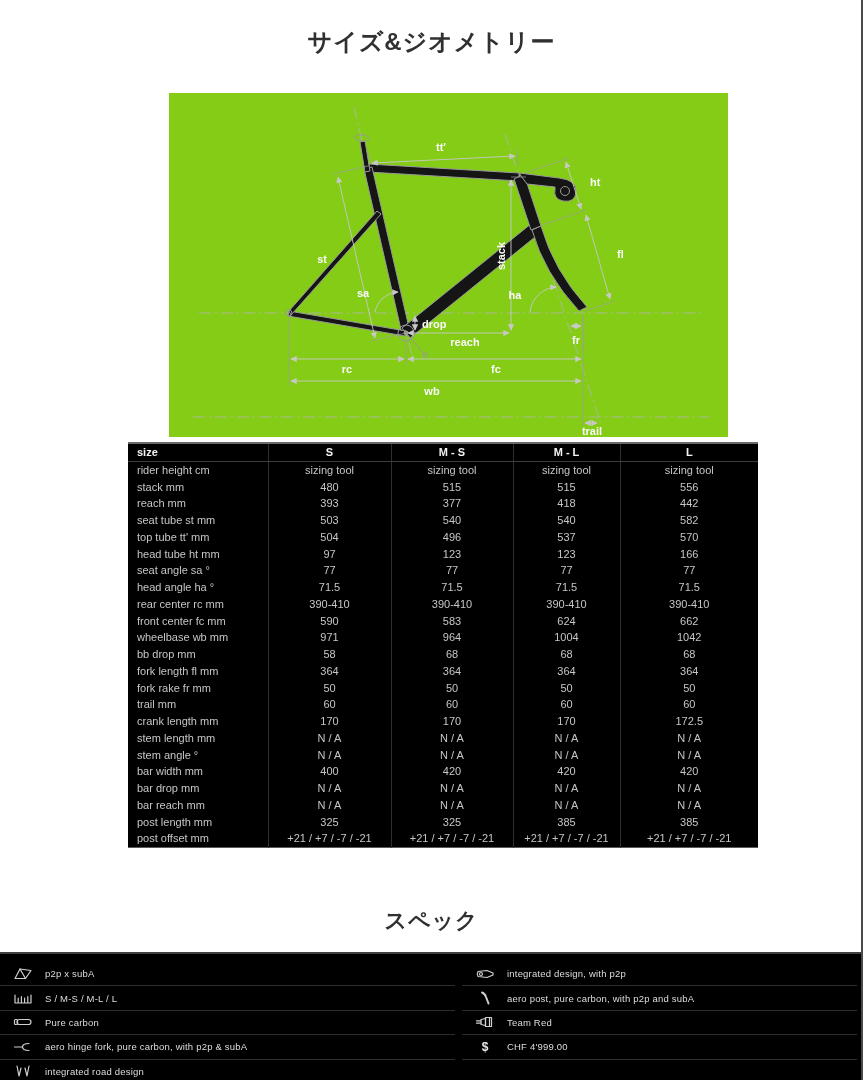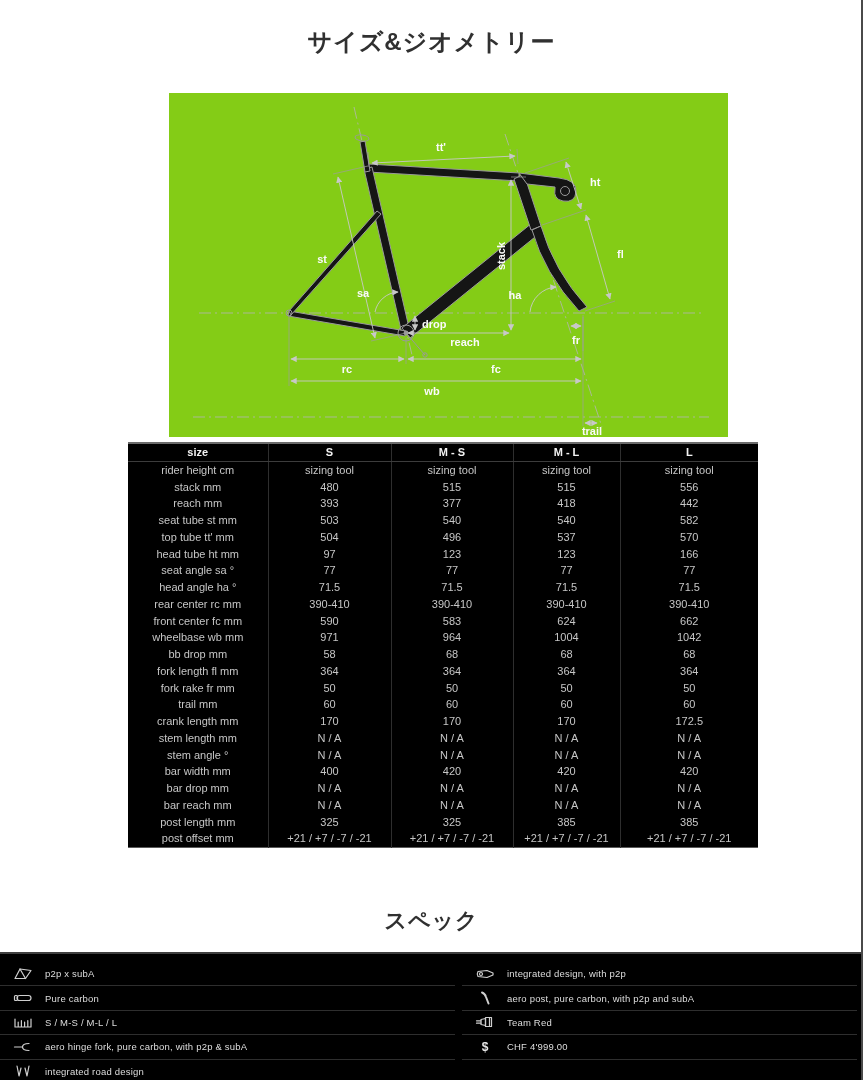--- a/index.html
+++ b/index.html
@@ -23,7 +23,7 @@
   .size-table th,.size-table td{font-size:11px;line-height:16.75px;height:16.75px;padding:0;margin:0;
     color:#c6c6c6;text-align:center;font-weight:normal;white-space:nowrap;overflow:hidden;}
   .size-table th{color:#f2f2f2;font-weight:bold;}
-  .size-table .lbl{text-align:center;}
+  .size-table .lbl{text-align:left;padding-left:9px;}
   .size-table th:not(:first-child),.size-table td:not(:first-child){border-left:1px solid #2e2e2e;}
   .size-table thead th{border-bottom:1px solid #3c3c3c;}
   .size-table col.c0{width:140px}.size-table col.c1{width:123px}.size-table col.c2{width:122px}

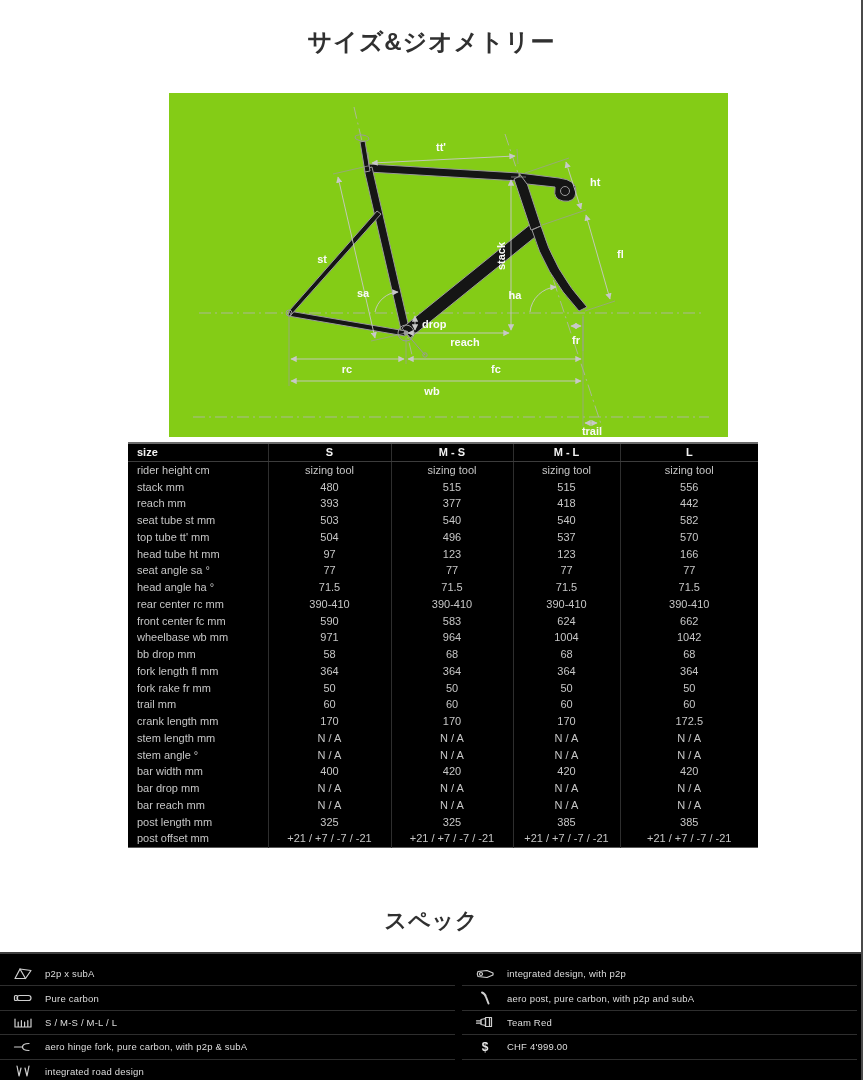--- a/index.html
+++ b/index.html
@@ -328,19 +328,19 @@
         <div class="spec-row">
           <span class="spec-icon">
             <svg width="22" height="16" viewBox="0 0 20 16">
+              <path d="M2,13 H18 M2,13 V5 M5.2,13 V8 M8.4,13 V6.5 M11.6,13 V8 M14.8,13 V6.5 M18,13 V5"></path>
+            </svg>
+          </span>
+          <span class="spec-label">S / M-S / M-L / L</span>
+        </div>
+        <div class="spec-row">
+          <span class="spec-icon">
+            <svg width="22" height="16" viewBox="0 0 20 16">
               <rect x="4" y="5.5" width="14" height="5" rx="2.5"></rect>
               <rect x="1.5" y="5.5" width="3" height="5" rx="1"></rect>
             </svg>
           </span>
           <span class="spec-label">Pure carbon</span>
-        </div>
-        <div class="spec-row">
-          <span class="spec-icon">
-            <svg width="22" height="16" viewBox="0 0 20 16">
-              <path d="M2,13 H18 M2,13 V5 M5.2,13 V8 M8.4,13 V6.5 M11.6,13 V8 M14.8,13 V6.5 M18,13 V5"></path>
-            </svg>
-          </span>
-          <span class="spec-label">S / M-S / M-L / L</span>
         </div>
         <div class="spec-row">
           <span class="spec-icon">

